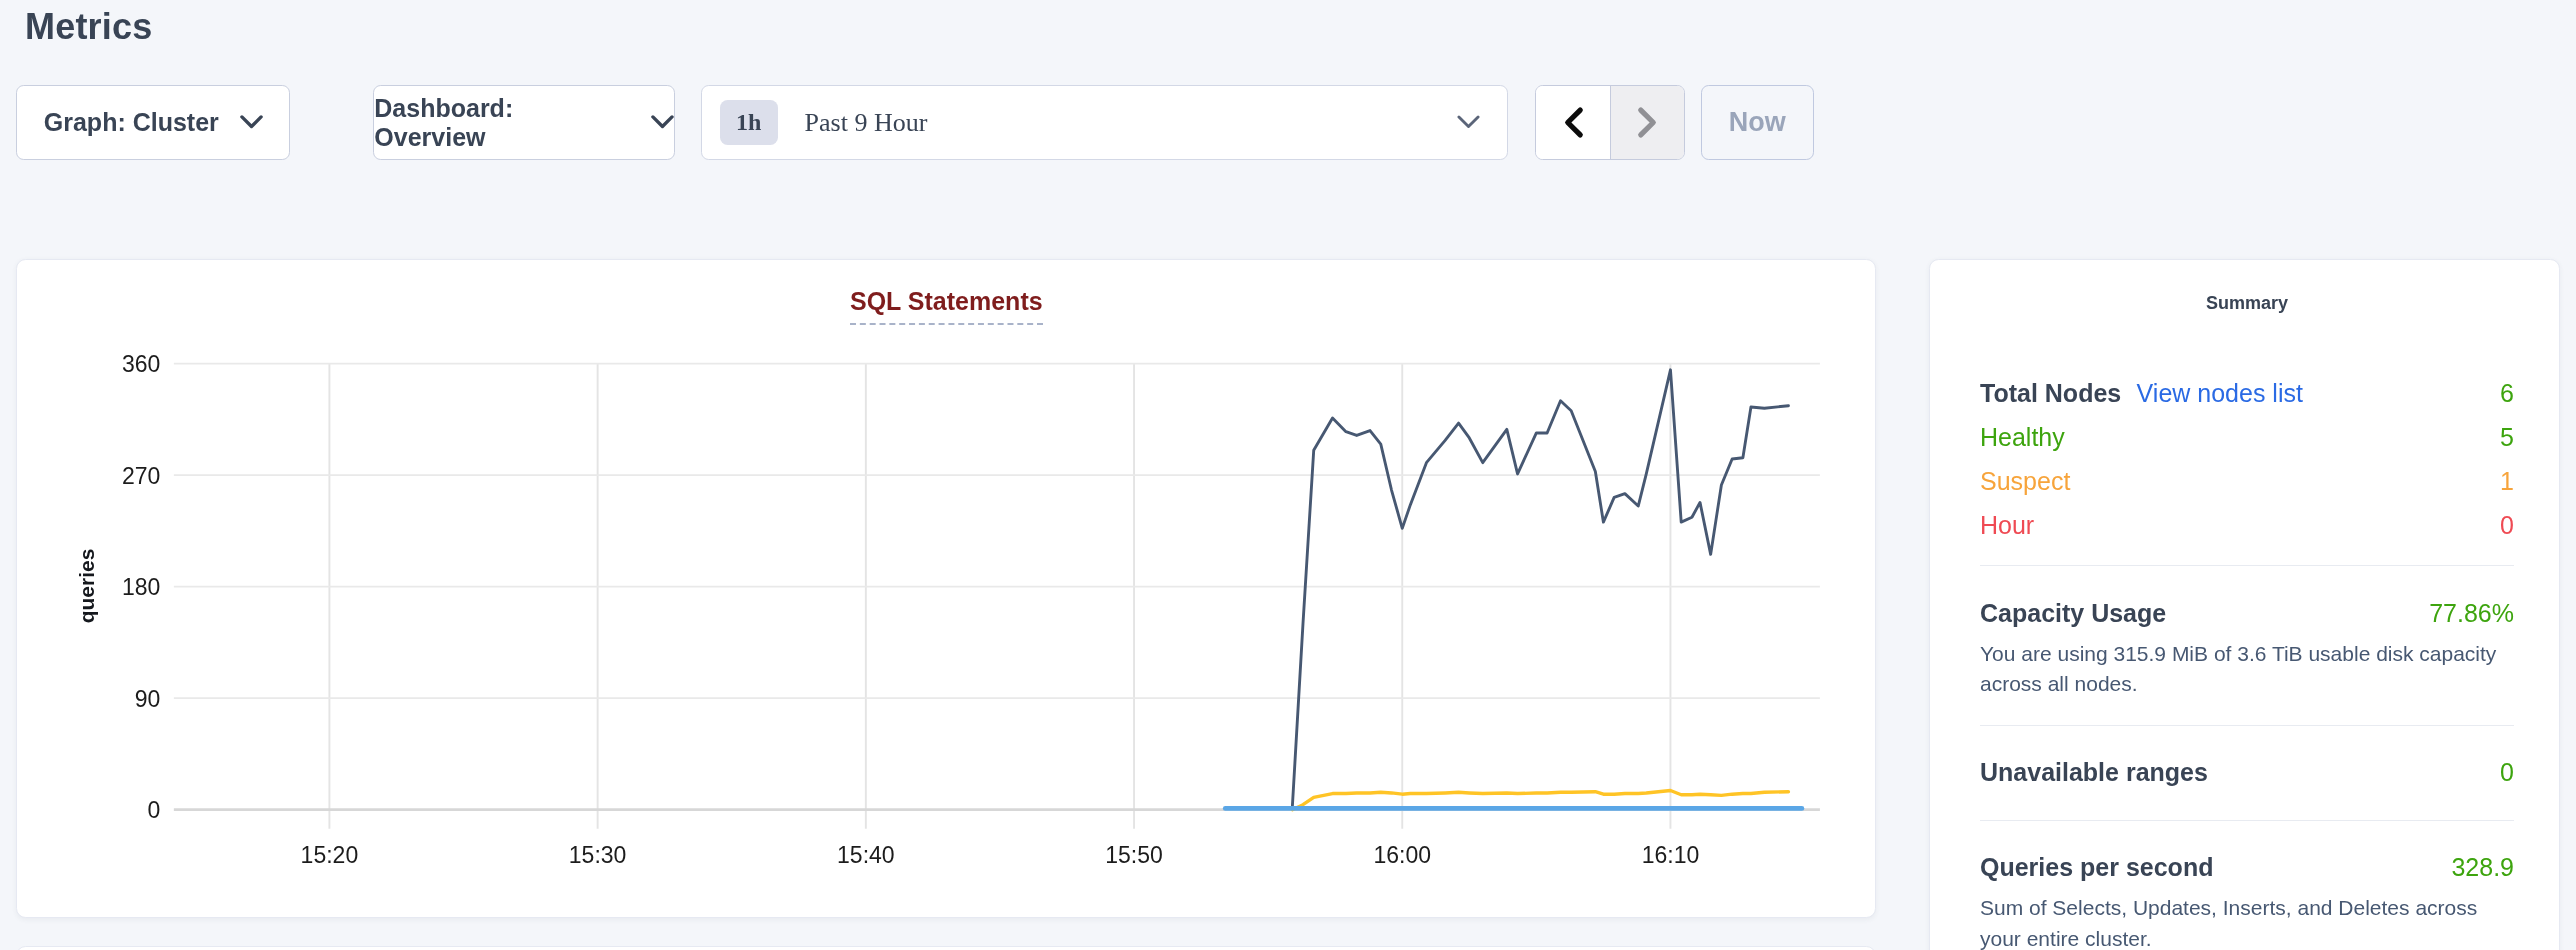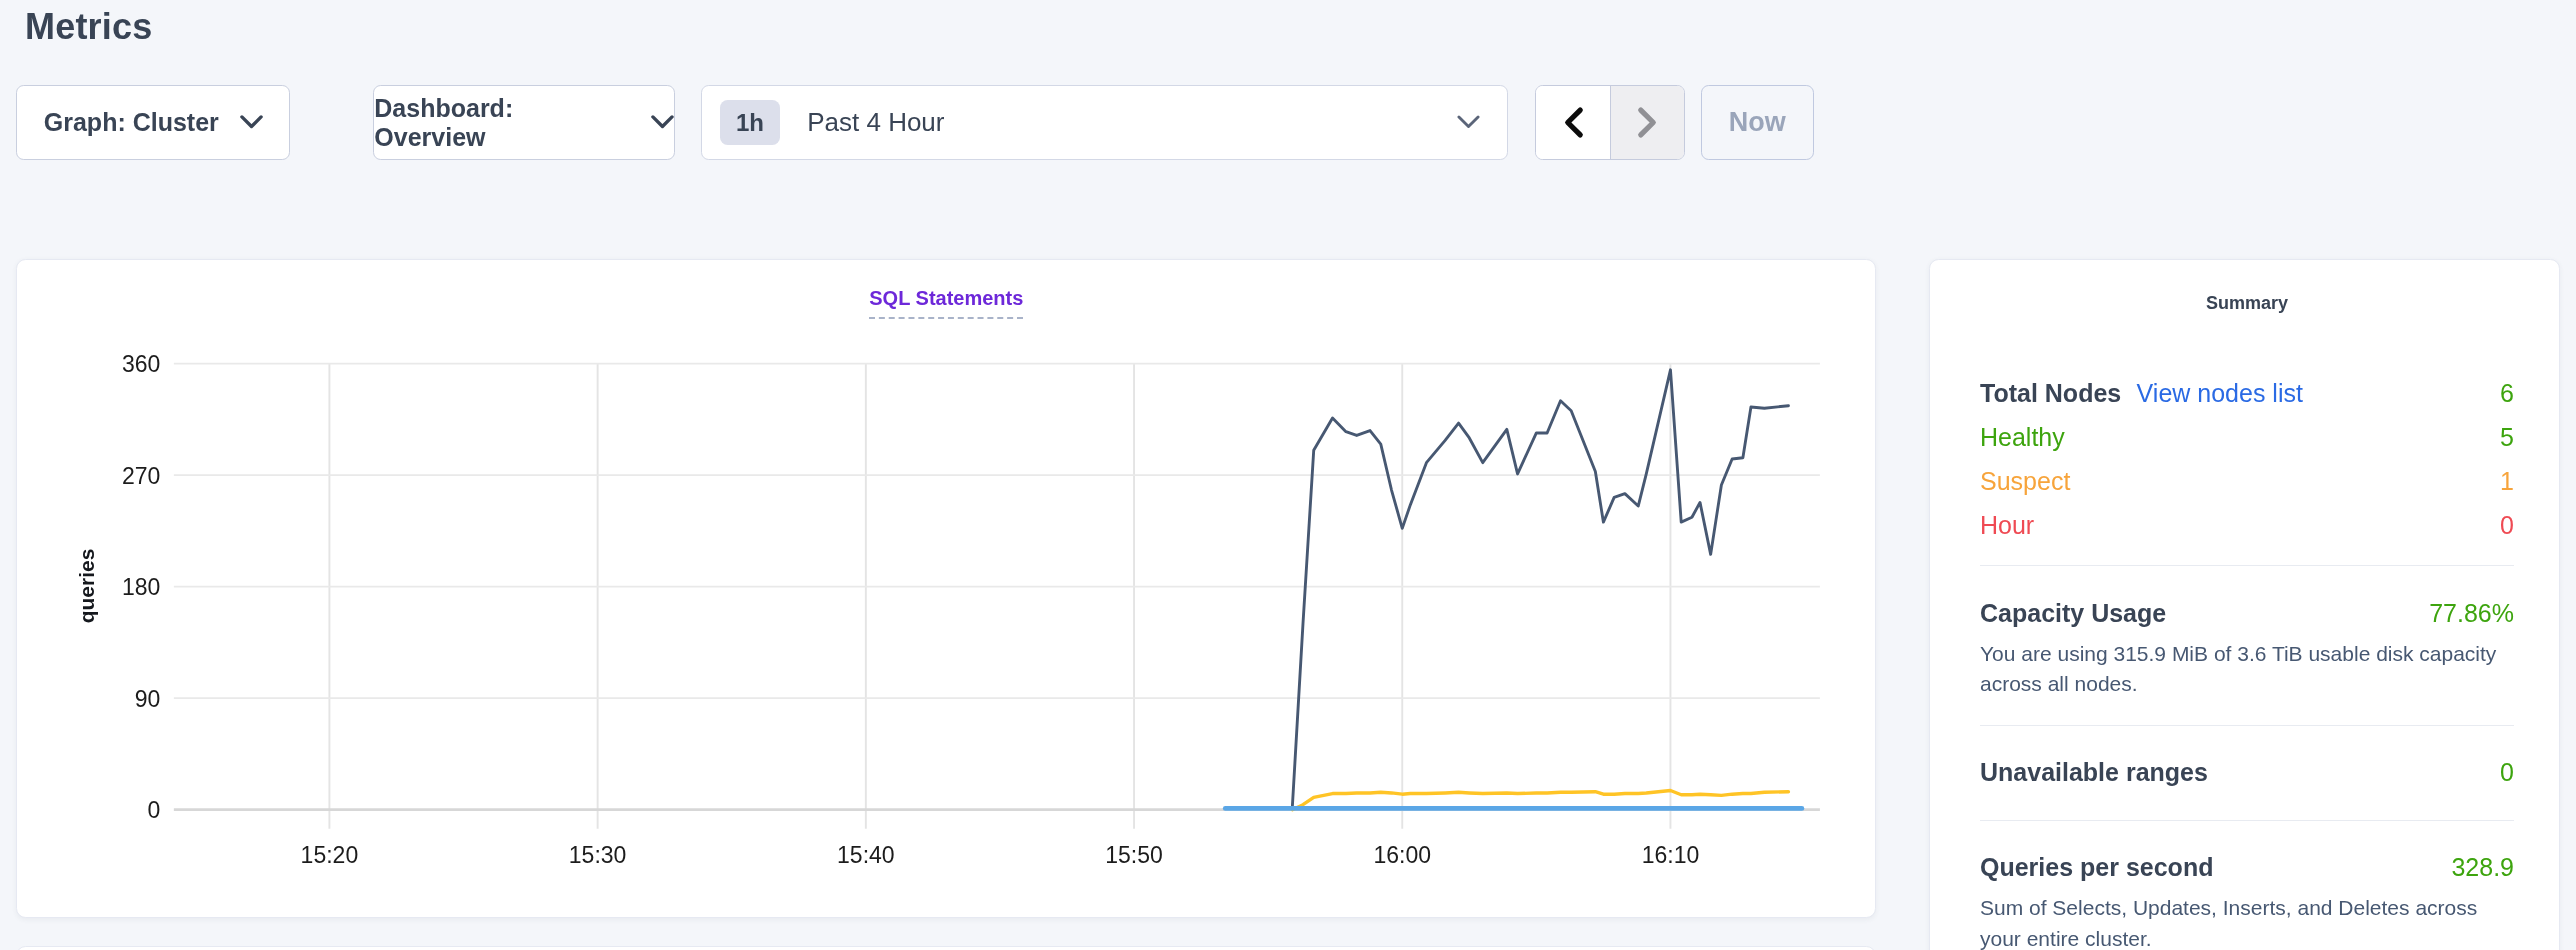--- a/index.html
+++ b/index.html
@@ -25,7 +25,7 @@
   .time-selector {
     width: 807px; margin-right: 27px; position: relative;
     border: 1.9px solid #d3d8e6; border-radius: 7.7px; background: #fff;
-    display: flex; align-items: center; padding: 0 27px 0 17.3px; cursor: pointer;
+    display: flex; align-items: center; padding: 0 27px 0 17.3px; cursor: pointer; font-family: Liberation Serif, serif;
   }
   .tw-badge {
     background: #dcdfeb; border-radius: 7.7px; padding: 8.6px 16.3px;

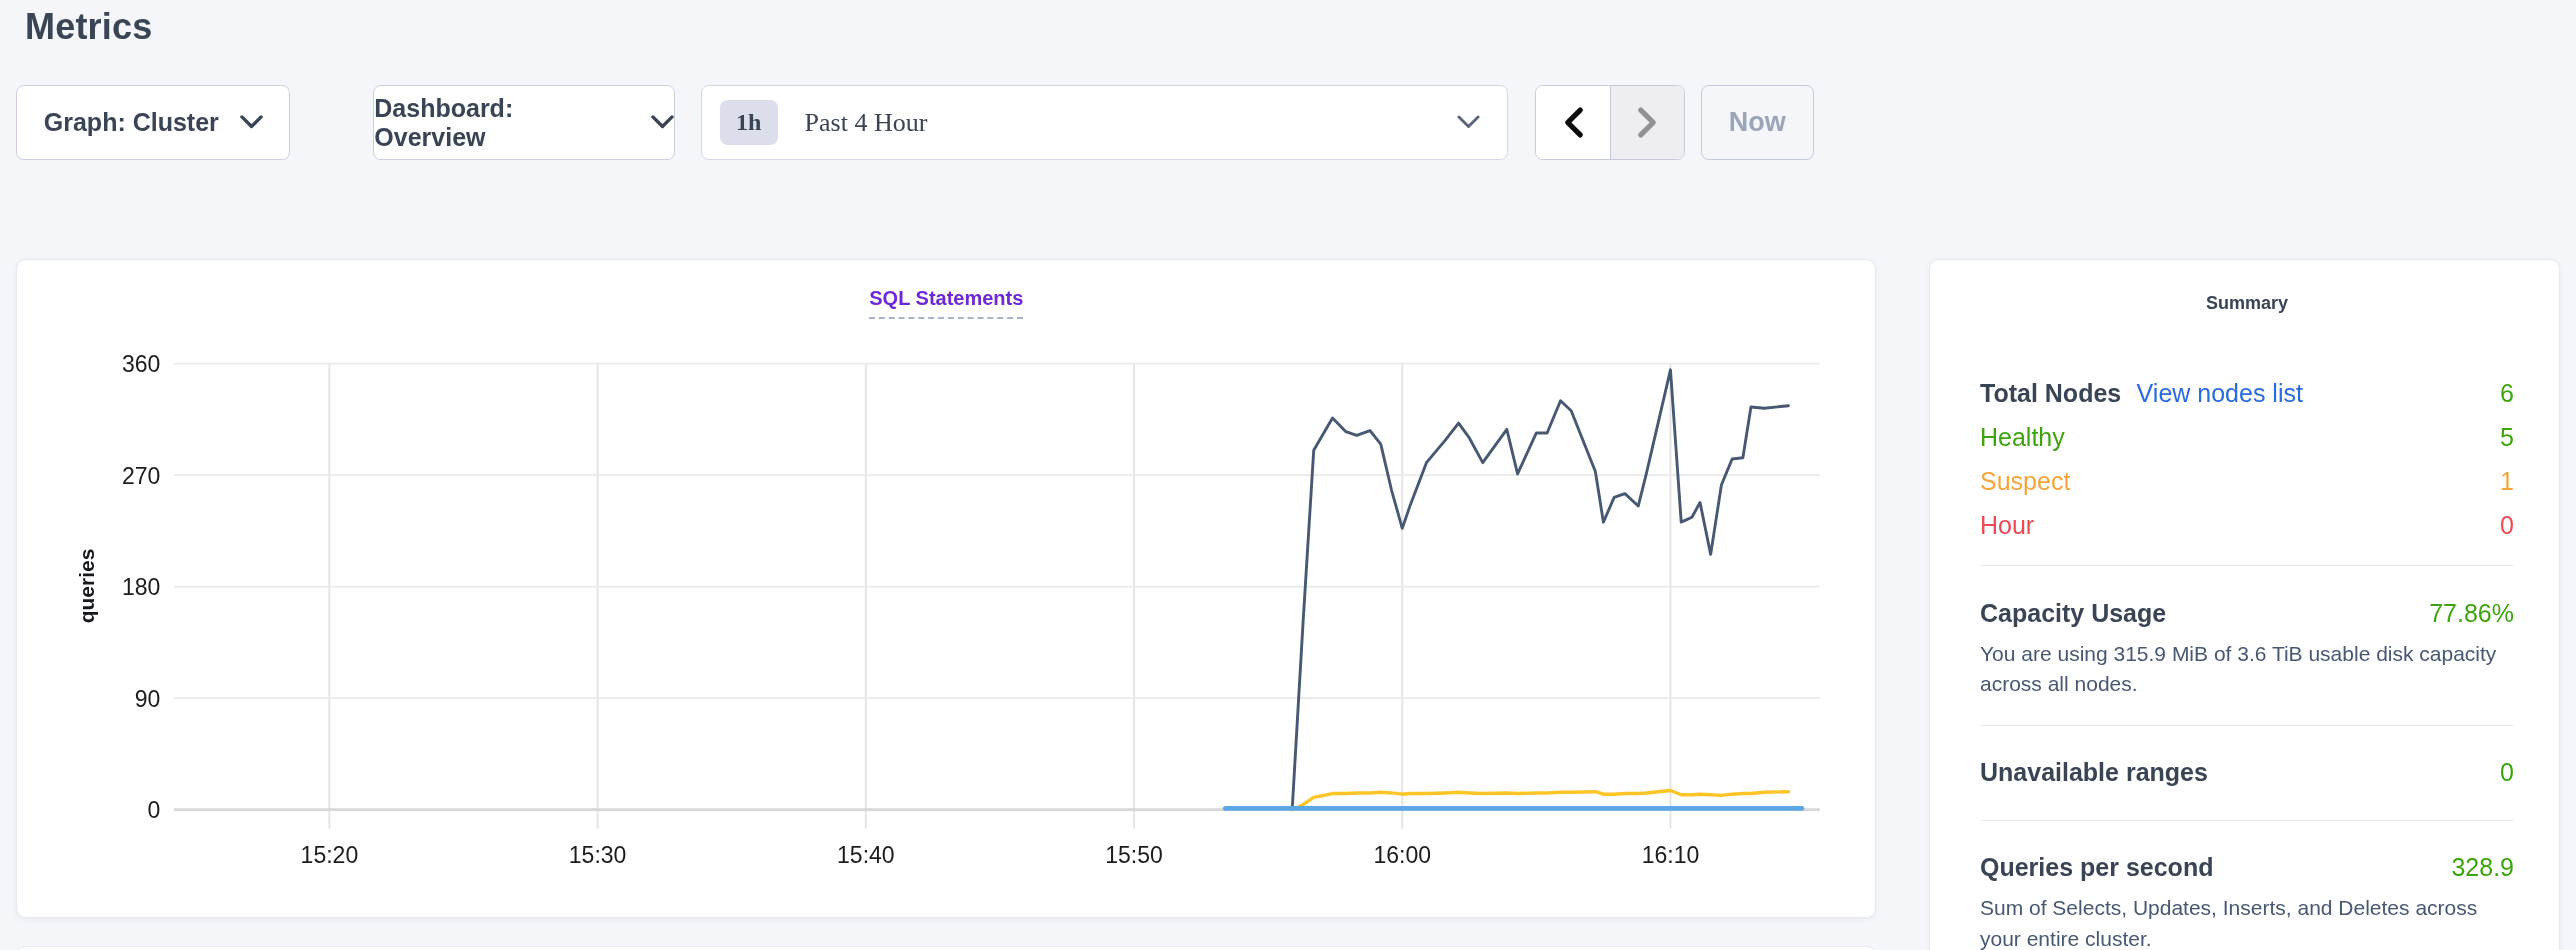--- a/index.html
+++ b/index.html
@@ -107,7 +107,7 @@
 
   <div class="time-selector">
     <span class="tw-badge">1h</span>
-    <span class="tw-label">Past 4 Hour</span>
+    <span class="tw-label">Past 9 Hour</span>
     <svg class="chev tw-chev" viewBox="0 0 24 15">
       <polyline points="2,2 12,12 22,2" fill="none" stroke="#5b6579" stroke-width="3" stroke-linecap="round" stroke-linejoin="round"></polyline>
     </svg>

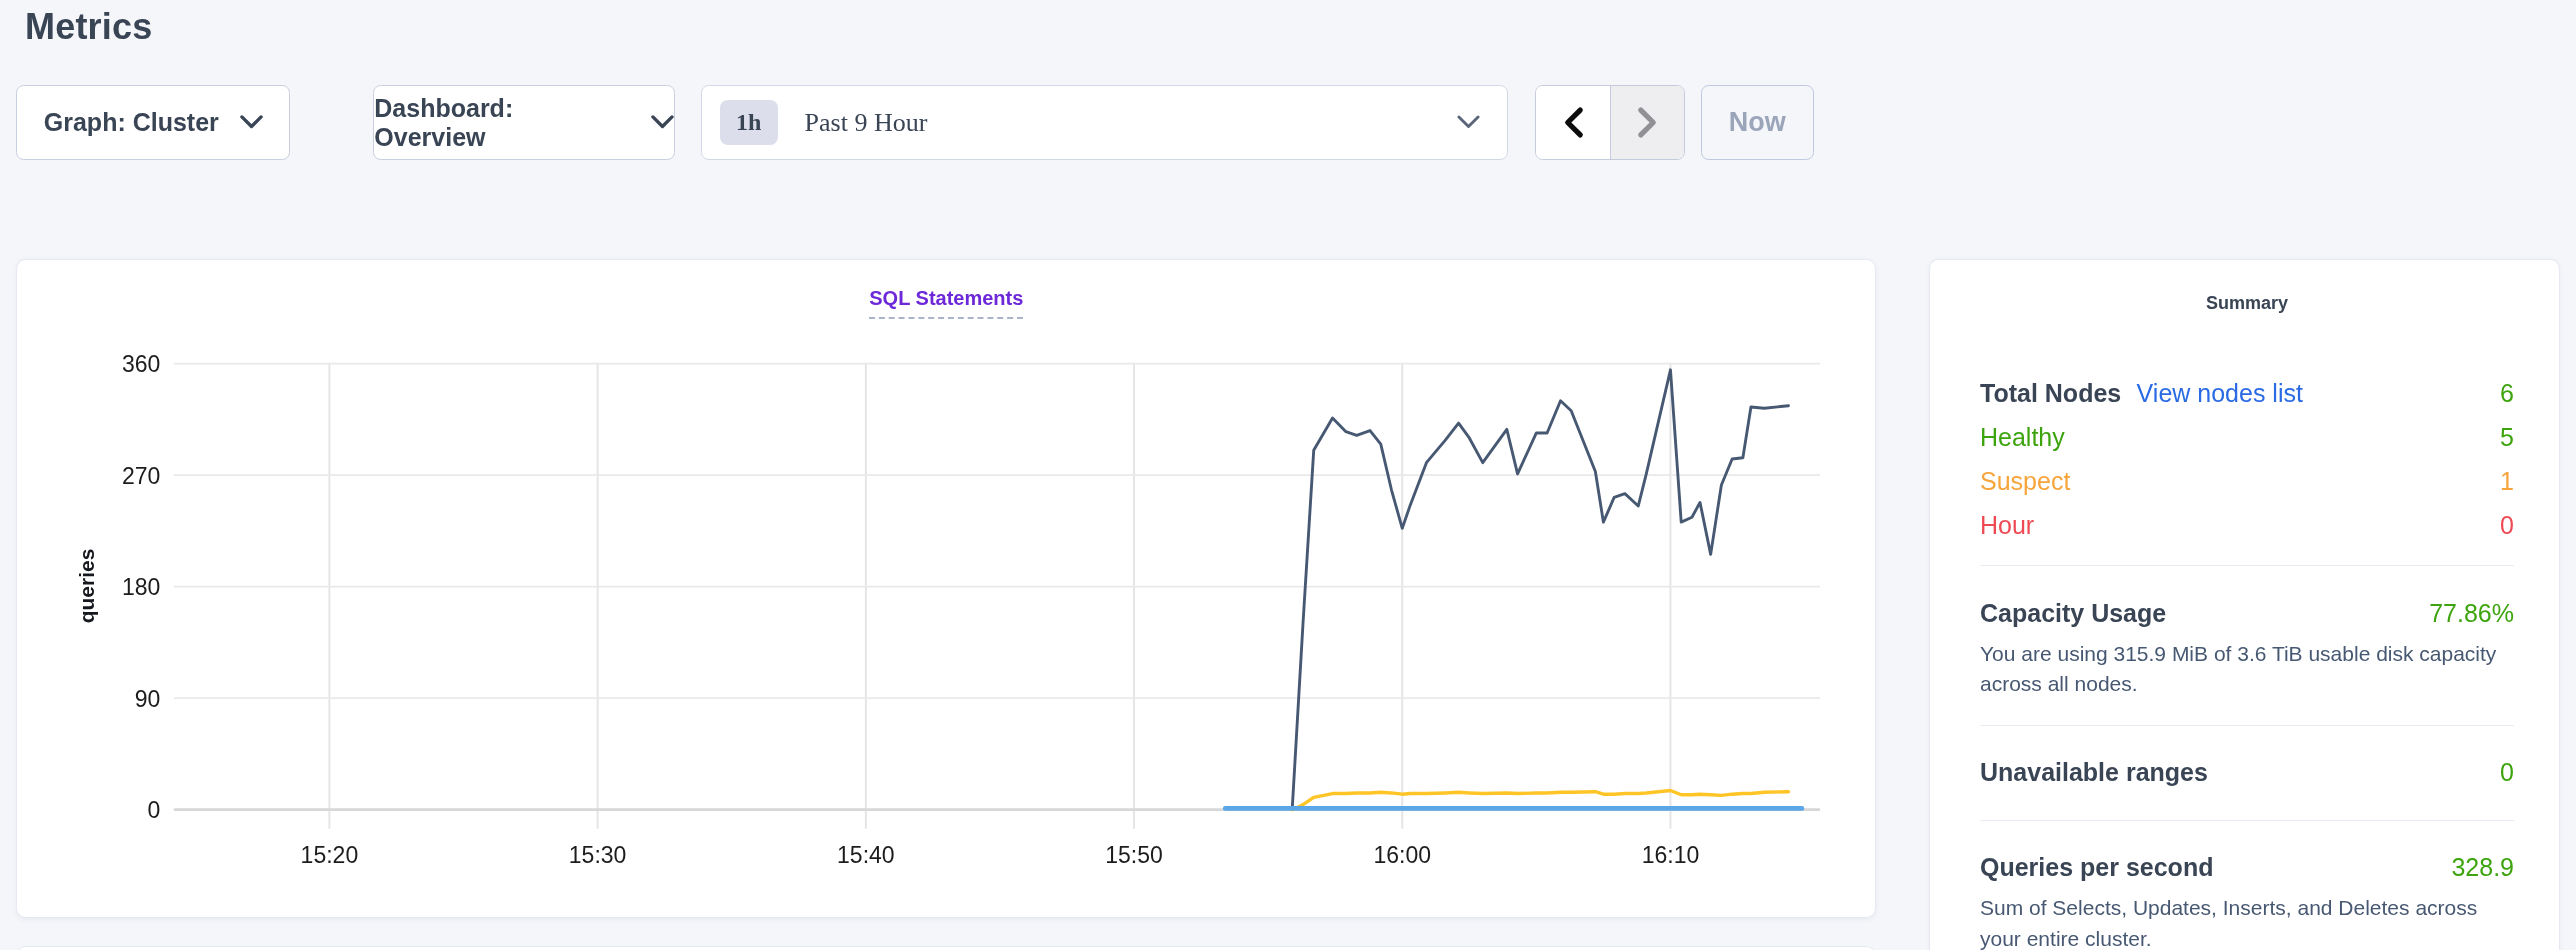--- a/index.html
+++ b/index.html
@@ -52,7 +52,7 @@
   }
   .chart-title-wrap { position: absolute; top: 27px; left: 0; width: 100%; text-align: center; }
   .chart-title {
-    display: inline-block; font-size: 20px; font-weight: 700; color: #6d28d9;
+    display: inline-block; font-size: 25px; font-weight: 700; color: #7f1d1d;
     border-bottom: 2.9px dashed #a9b3c9; padding-bottom: 6.7px; cursor: help;
   }
   .y-axis-title {

